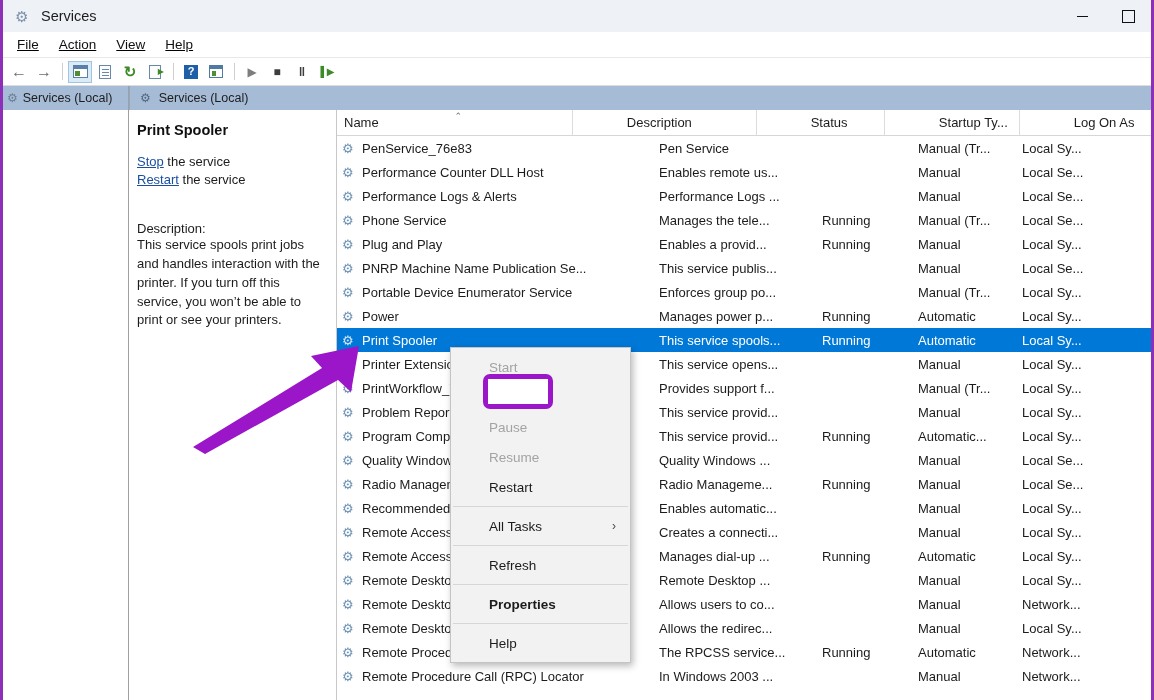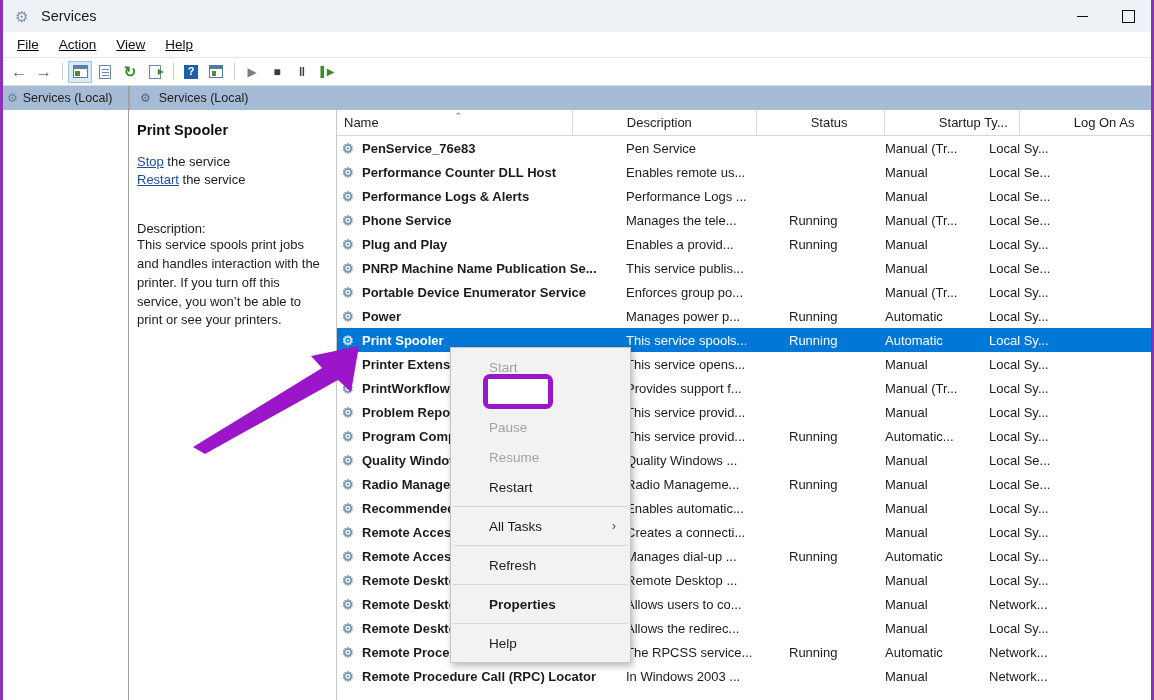--- a/index.html
+++ b/index.html
@@ -265,7 +265,7 @@
     padding-left: 7px;
   }
   .cell.name {
-    width: 282px; display: flex; align-items: flex-start; padding-left: 5px; font-weight: bold;
+    width: 282px; display: flex; align-items: flex-start; padding-left: 5px;
   }
   .cell.desc   { width: 163px; }
   .cell.status { width: 96px; }

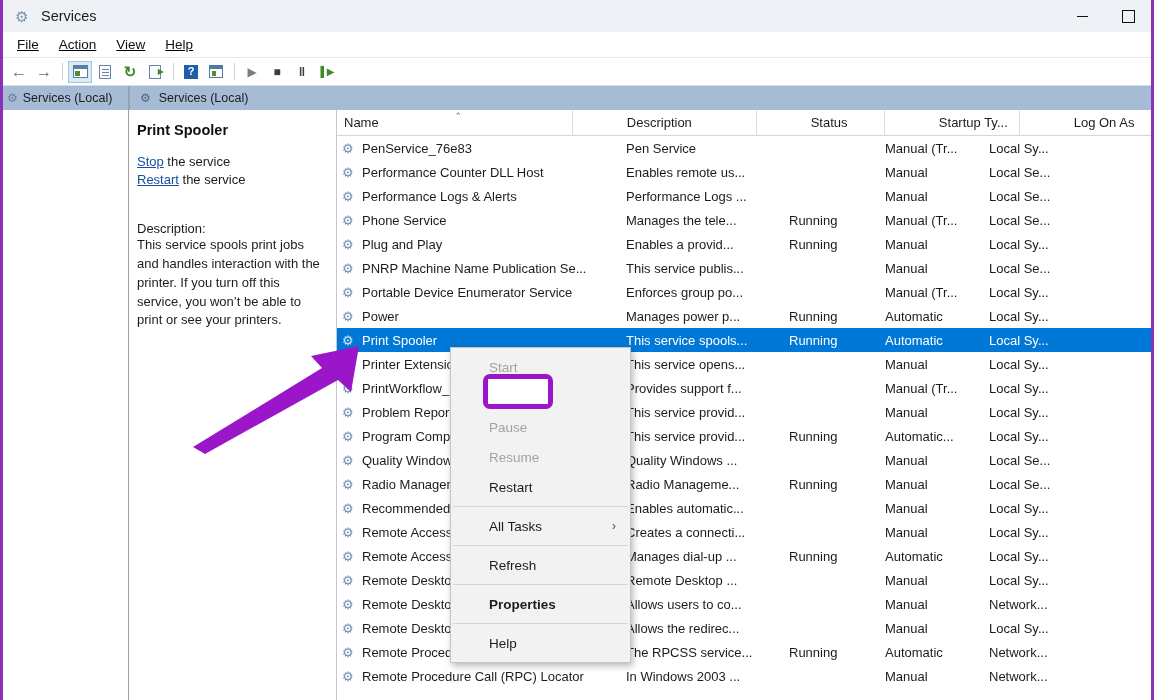--- a/index.html
+++ b/index.html
@@ -267,7 +267,7 @@
   .cell.name {
     width: 282px; display: flex; align-items: flex-start; padding-left: 5px;
   }
-  .cell.desc   { width: 163px; }
+  .cell.desc   { width: 163px; margin-left: 33px; }
   .cell.status { width: 96px; }
   .cell.start  { width: 104px; }
   .cell.logon  { width: 100px; }

